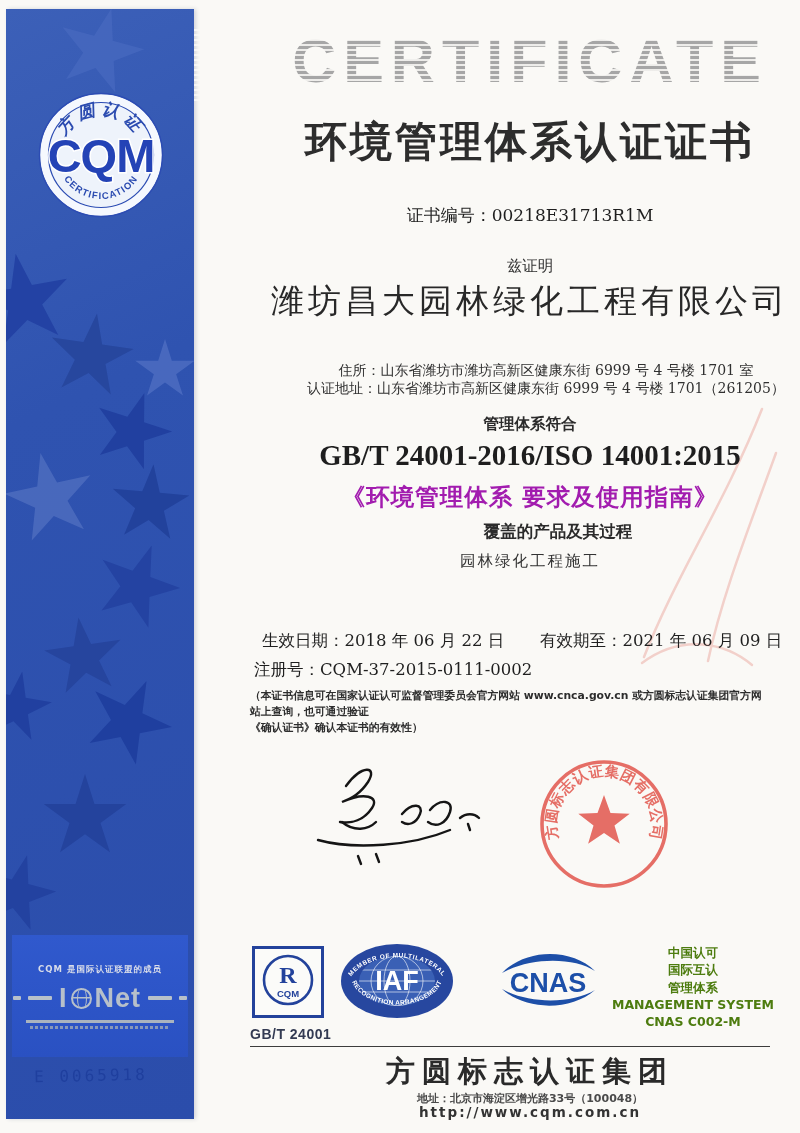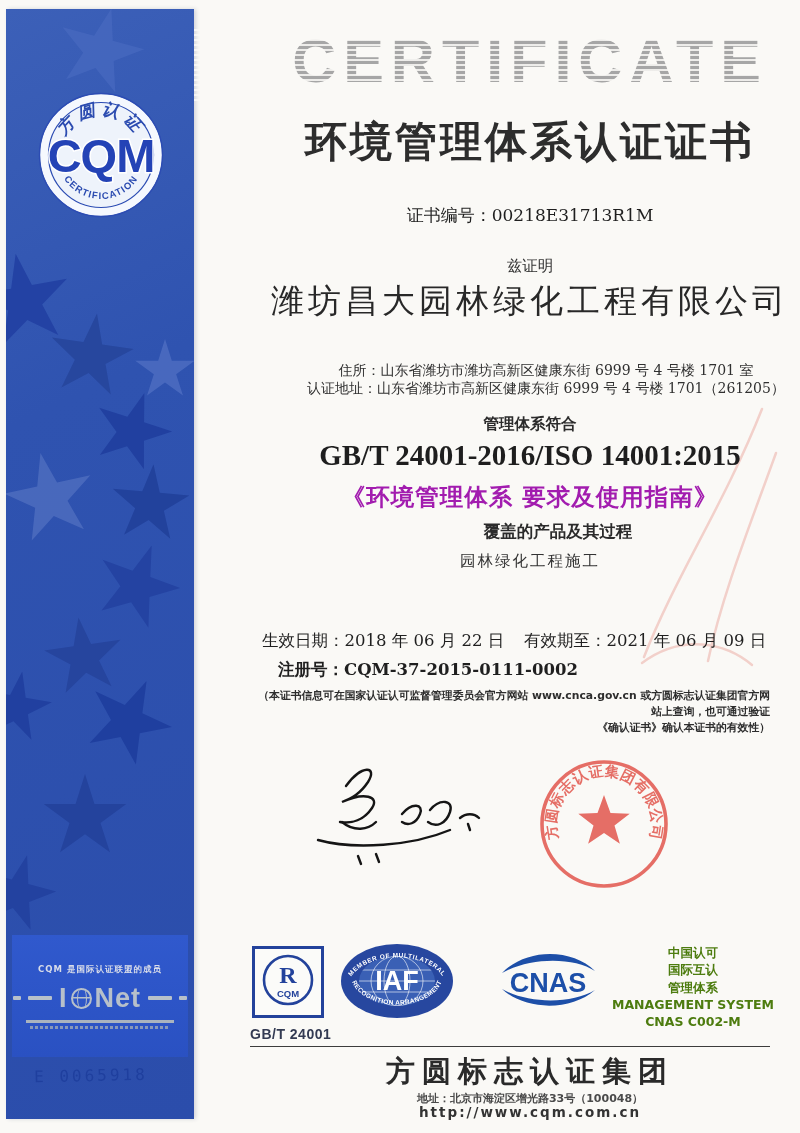--- a/index.html
+++ b/index.html
@@ -88,7 +88,7 @@
 
   .dateline{position:absolute;font-size:16.5px;color:#1f1f1f;white-space:nowrap;}
   .effective{left:68px;top:630px;}
-  .expiry{left:330px;top:630px;}
+  .expiry{left:346px;top:630px;}
   .reg{left:84px;top:659px;font-weight:bold;}
 
   .fineprint{

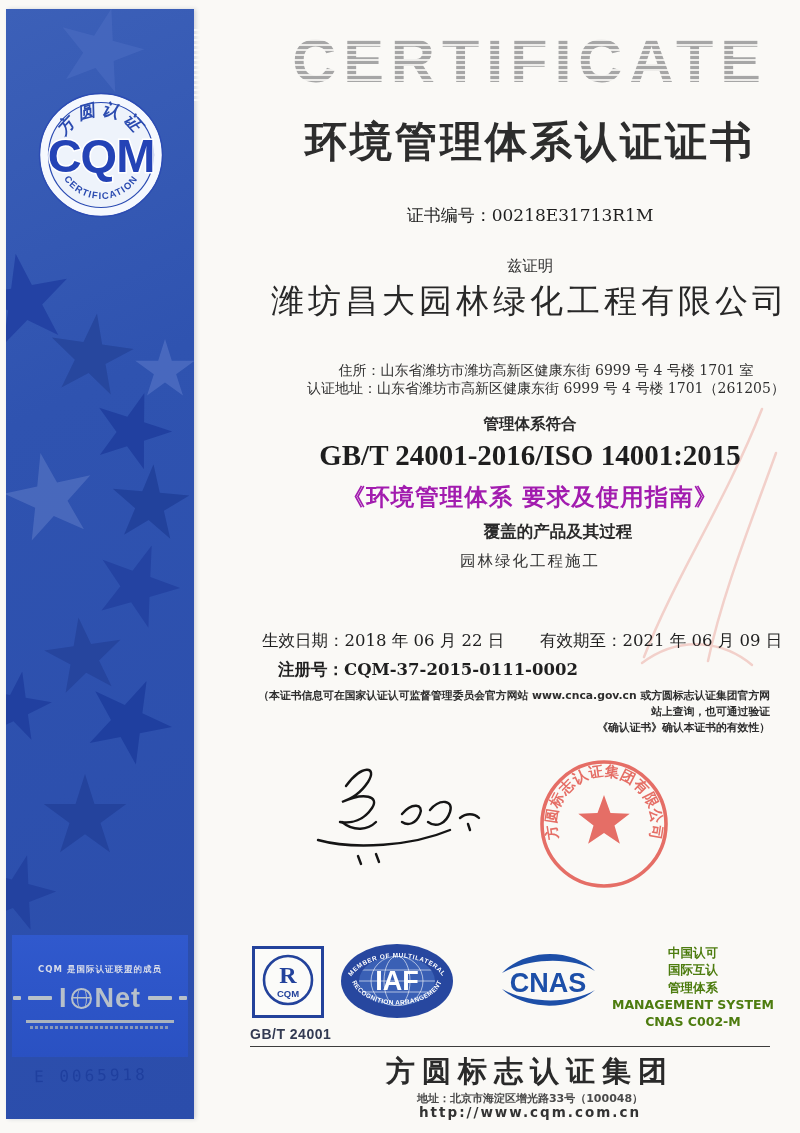--- a/index.html
+++ b/index.html
@@ -89,7 +89,7 @@
   .dateline{position:absolute;font-size:16.5px;color:#1f1f1f;white-space:nowrap;}
   .effective{left:68px;top:630px;}
   .expiry{left:346px;top:630px;}
-  .reg{left:84px;top:659px;font-weight:bold;}
+  .reg{left:60px;top:659px;}
 
   .fineprint{
     position:absolute;left:56px;top:688px;width:520px;text-align:right;

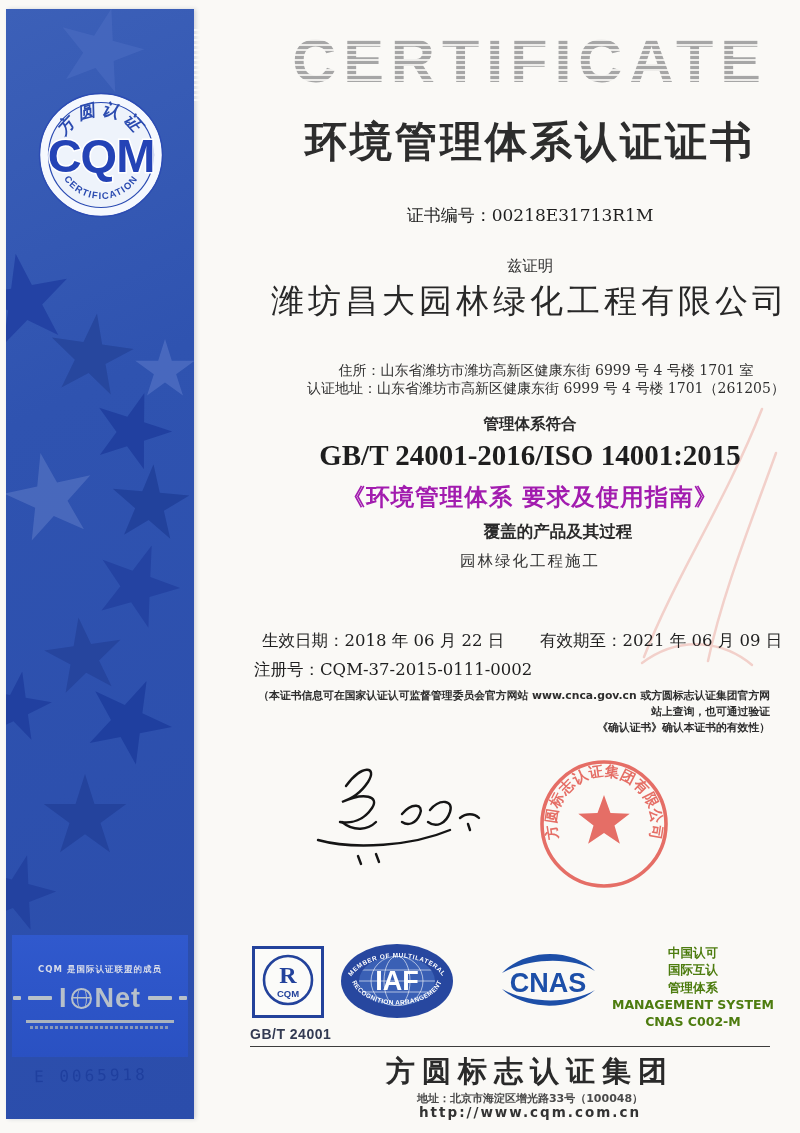--- a/index.html
+++ b/index.html
@@ -92,7 +92,7 @@
   .reg{left:60px;top:659px;}
 
   .fineprint{
-    position:absolute;left:56px;top:688px;width:520px;text-align:right;
+    position:absolute;left:56px;top:688px;width:520px;text-align:left;
     font-family:"DejaVu Sans","Liberation Sans",sans-serif;
     font-size:10.8px;font-weight:600;line-height:1.5;color:#2d2d2d;white-space:normal;
   }

